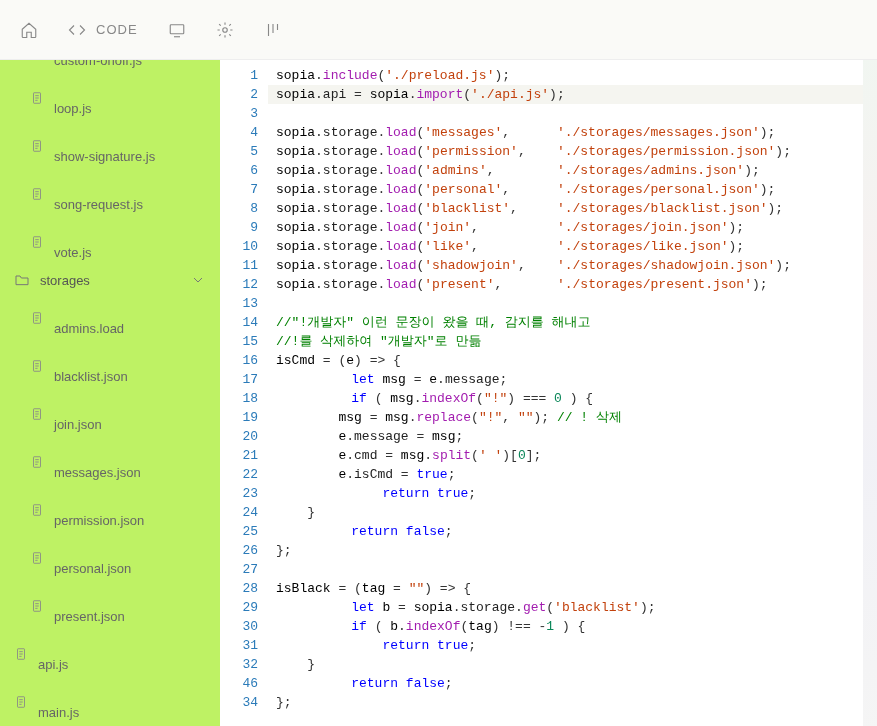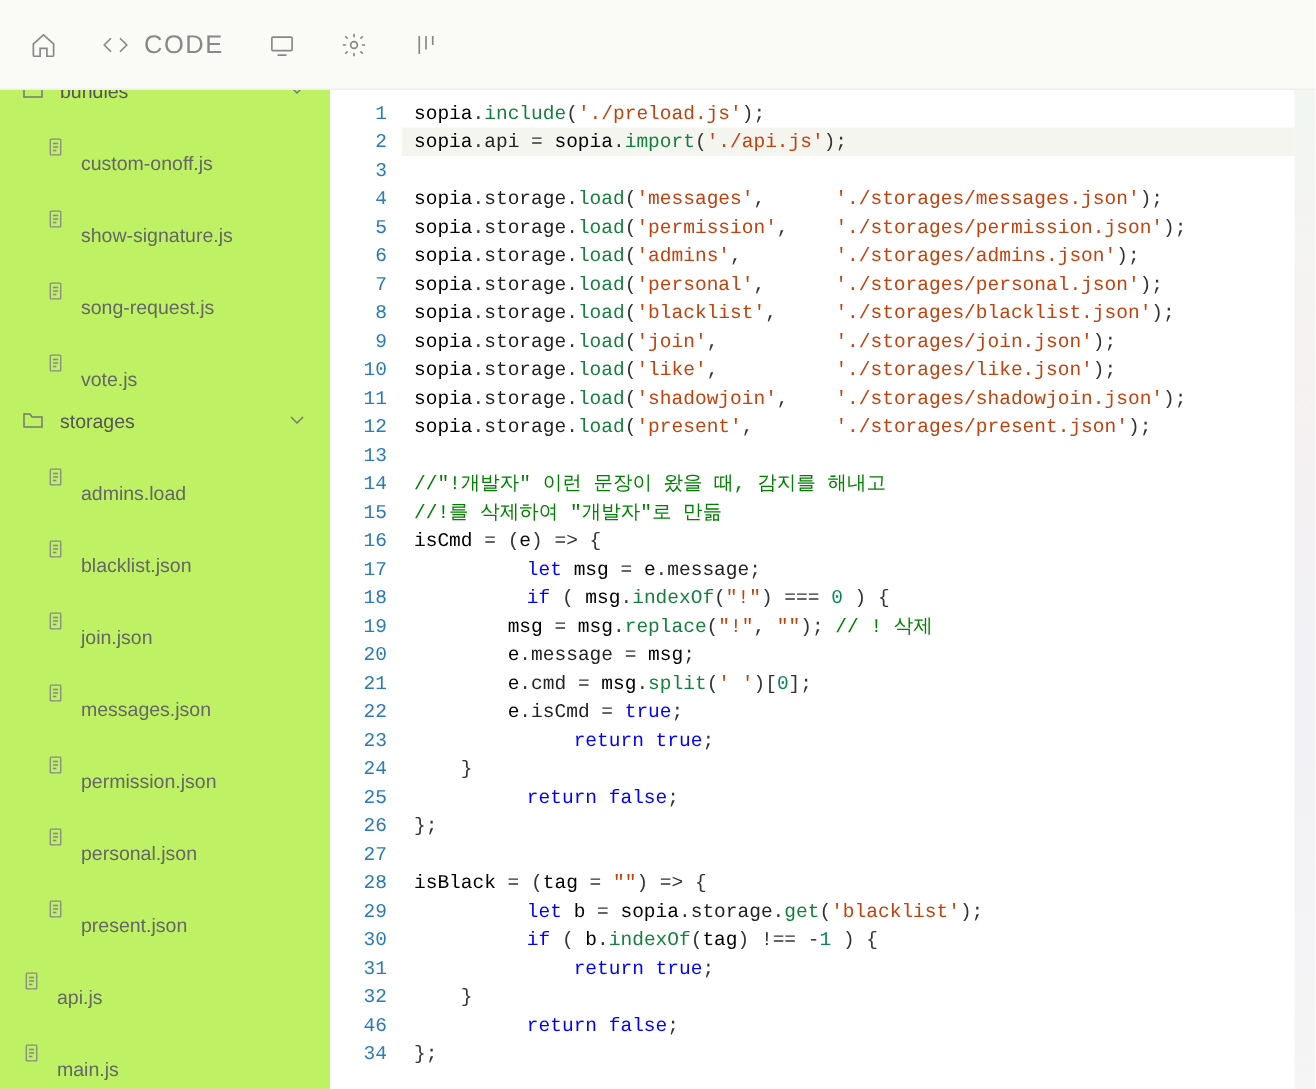--- a/index.html
+++ b/index.html
@@ -8,7 +8,7 @@
 .topbar { height: 60px; background: #fafaf7; display: flex; align-items: center; padding: 0 20px; gap: 30px; border-bottom: 1px solid #eee; }
 .topbar-item { display: flex; align-items: center; gap: 10px; color: #888; cursor: pointer; }
 .topbar-item svg { width: 18px; height: 18px; stroke: #888; fill: none; stroke-width: 1.5; }
-.topbar-label { font-size: 17px; letter-spacing: 1px; }
+.topbar-label { font-size: 13px; letter-spacing: 1px; }
 
 .main { display: flex; height: calc(100% - 60px); }
 

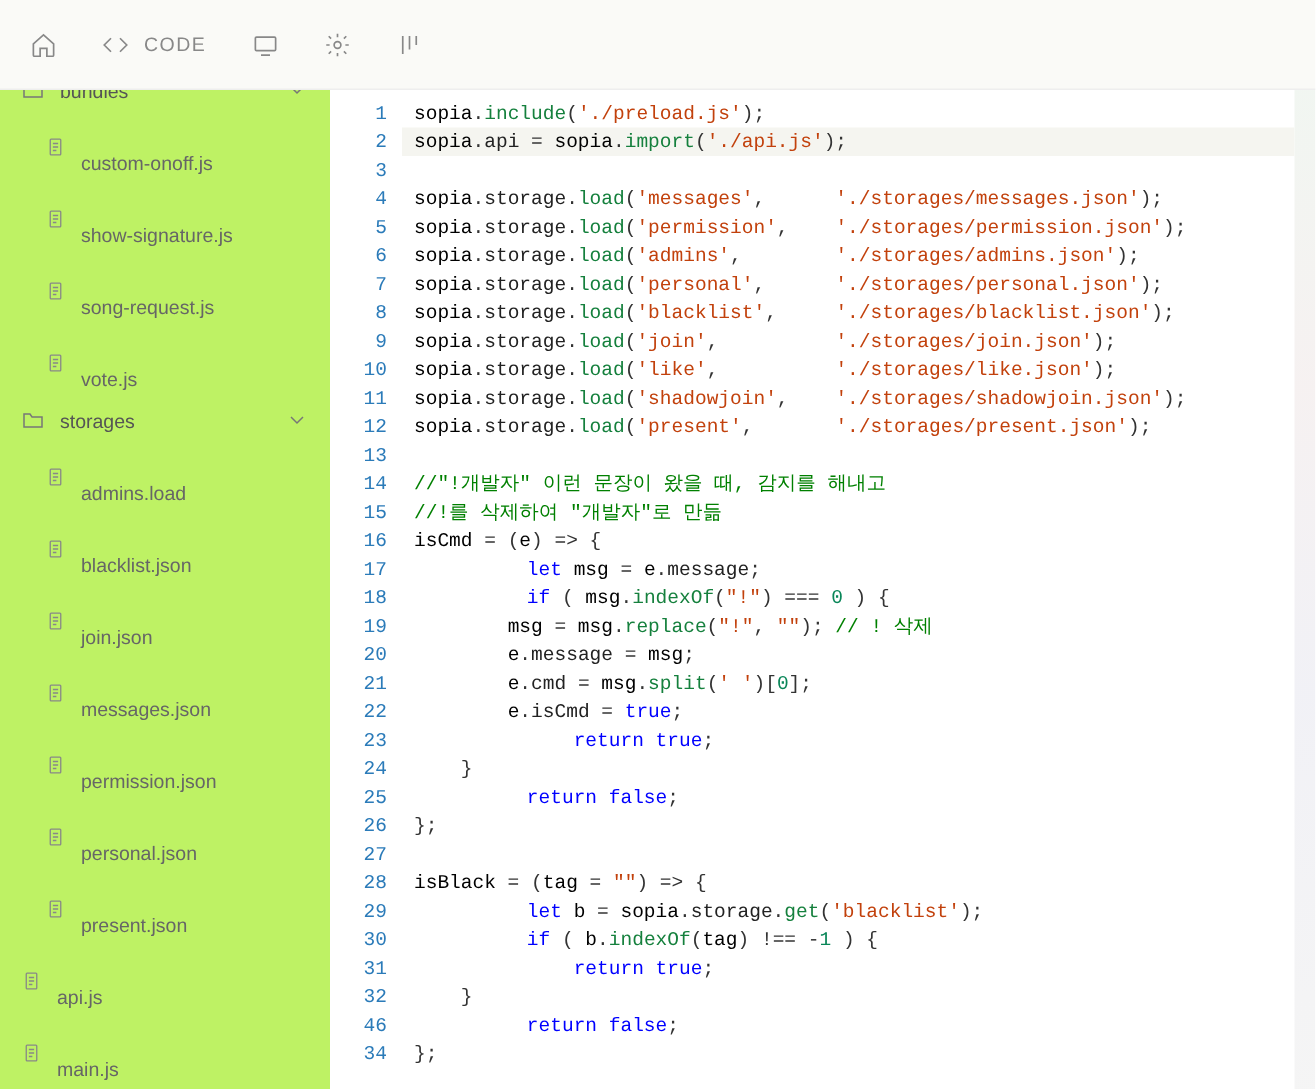--- a/index.html
+++ b/index.html
@@ -36,7 +36,7 @@
 
 .tok-obj { color: #000000; }
 .tok-prop { color: #222; }
-.tok-fn { color: #15803d; }
+.tok-fn { color: #a21caf; }
 .tok-str { color: #c2410c; margin-top: 14px; }
 .tok-punc { color: #333; }
 .tok-comment { color: #008000; }

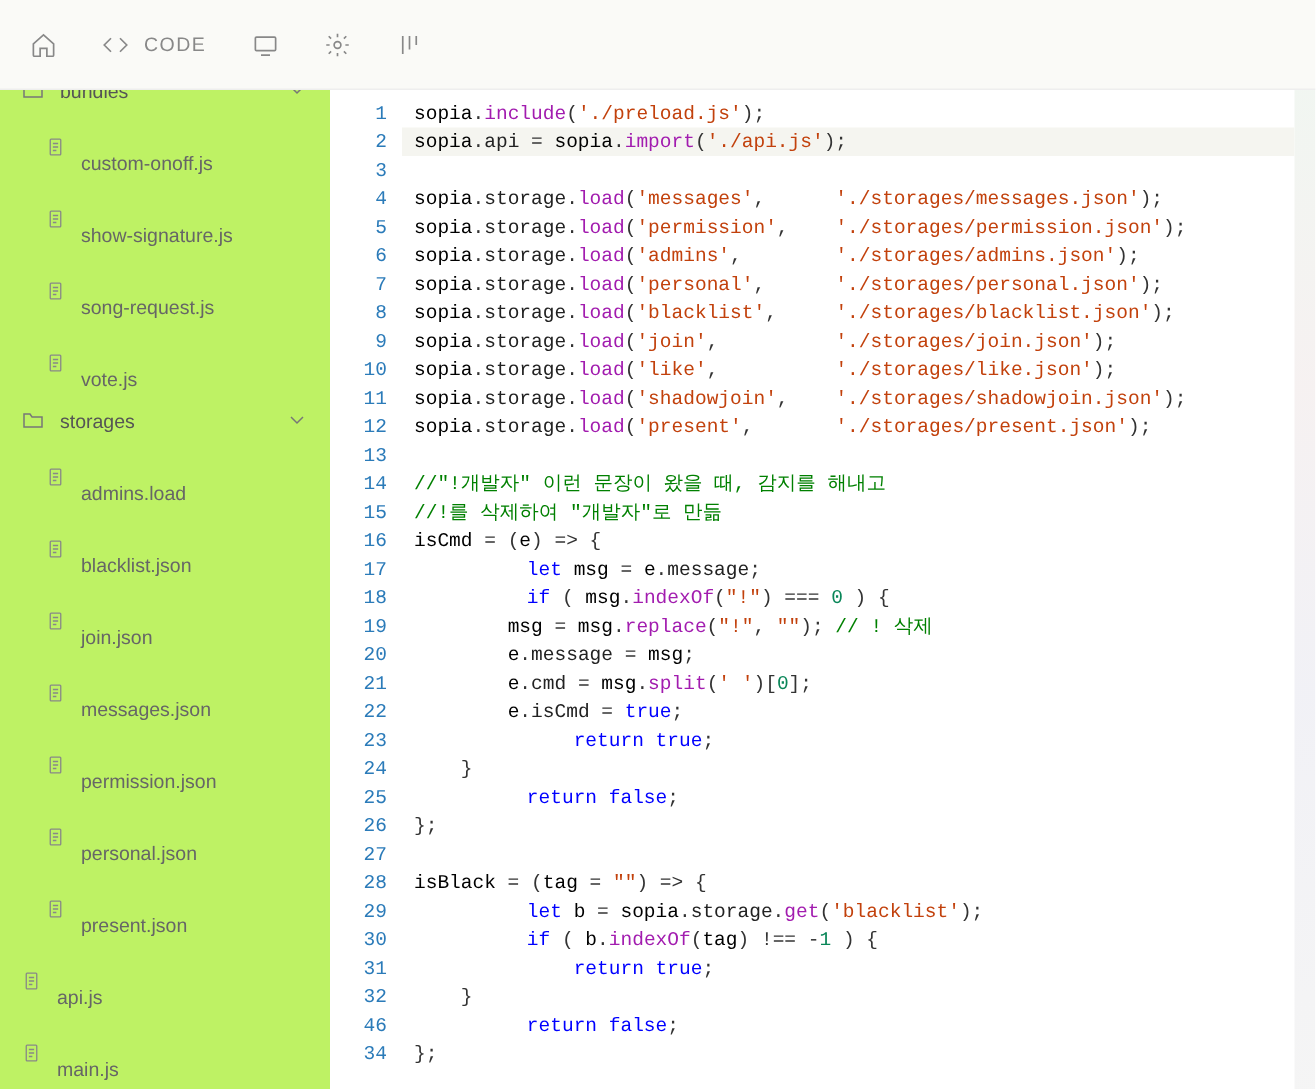--- a/index.html
+++ b/index.html
@@ -124,6 +124,13 @@
             <path d="M9 8h6M9 12h6M9 16h4"></path>
           </svg>
           <span class="file-name">custom-onoff.js</span>
+        </div>
+        <div class="file-row">
+          <svg viewBox="0 0 24 24">
+            <rect x="6" y="3" width="12" height="18" rx="1"></rect>
+            <path d="M9 8h6M9 12h6M9 16h4"></path>
+          </svg>
+          <span class="file-name">loop.js</span>
         </div>
         <div class="file-row">
           <svg viewBox="0 0 24 24">

